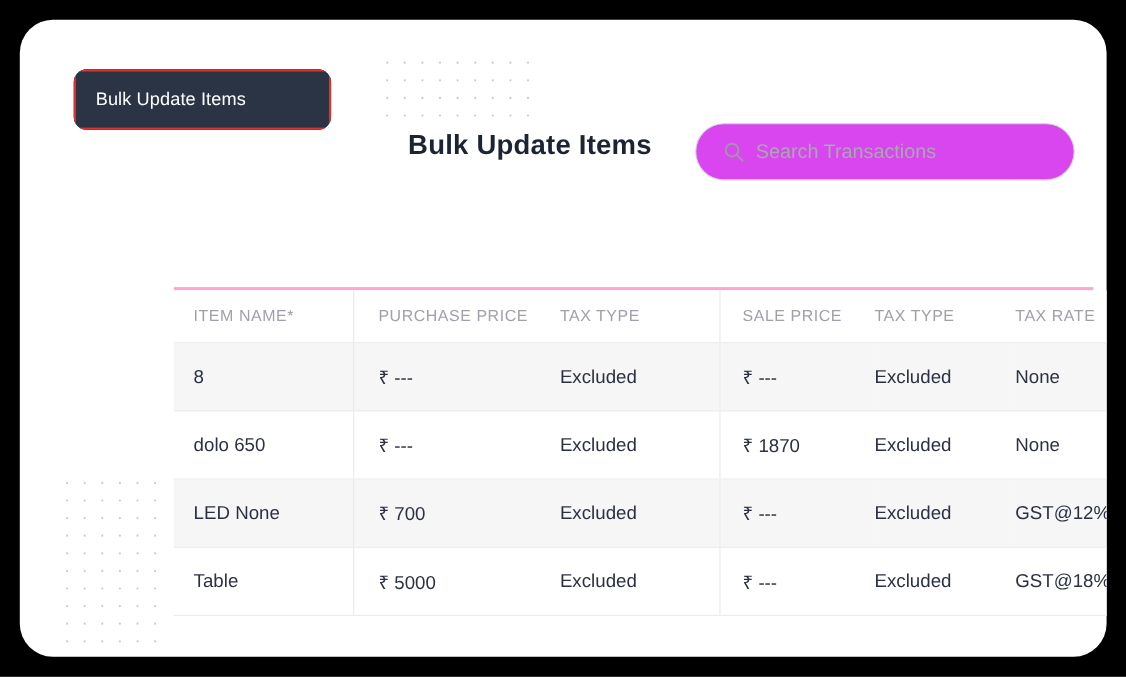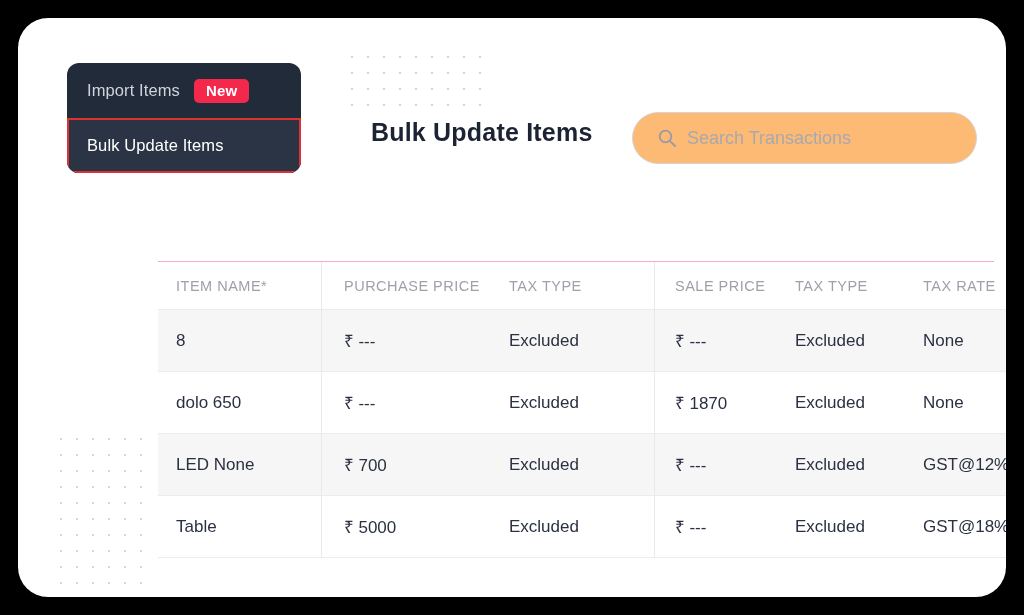--- a/index.html
+++ b/index.html
@@ -382,10 +382,6 @@
     </div>
 
     <div class="sidebar" id="sidebar">
-        <div class="menu-item">
-          <span class="label">Import Items</span>
-          <span class="badge-new">New</span>
-        </div>
         <div class="menu-item active">
           <span class="label">Bulk Update Items</span>
         </div>

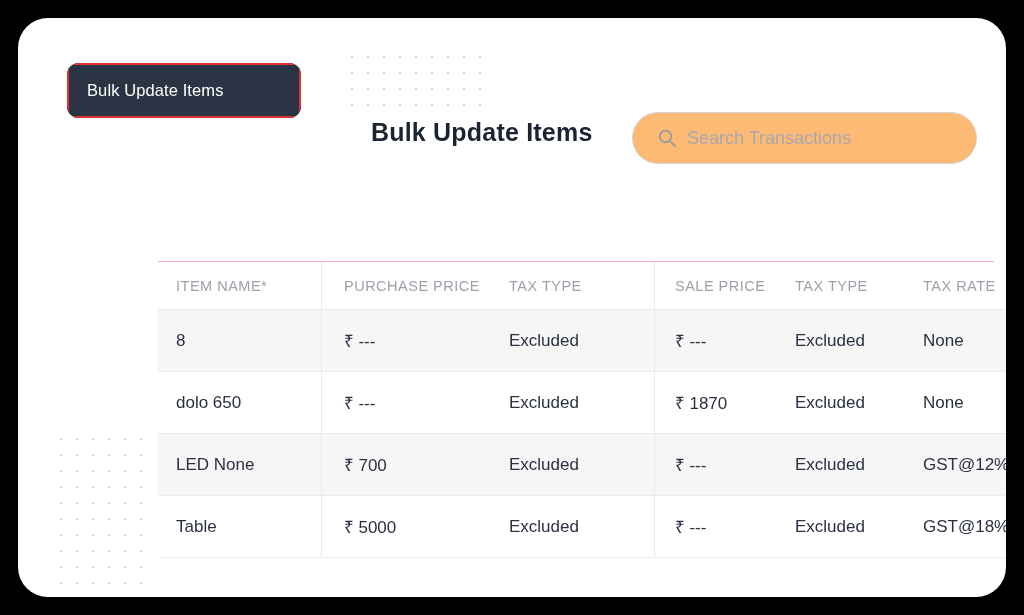--- a/index.html
+++ b/index.html
@@ -110,7 +110,7 @@
     height: 52px;
     border: 1px solid #d4d4d8;
     border-radius: 26px;
-    background: #fdba74;
+    background: #d946ef;
     box-sizing: border-box;
     display: flex;
     align-items: center;

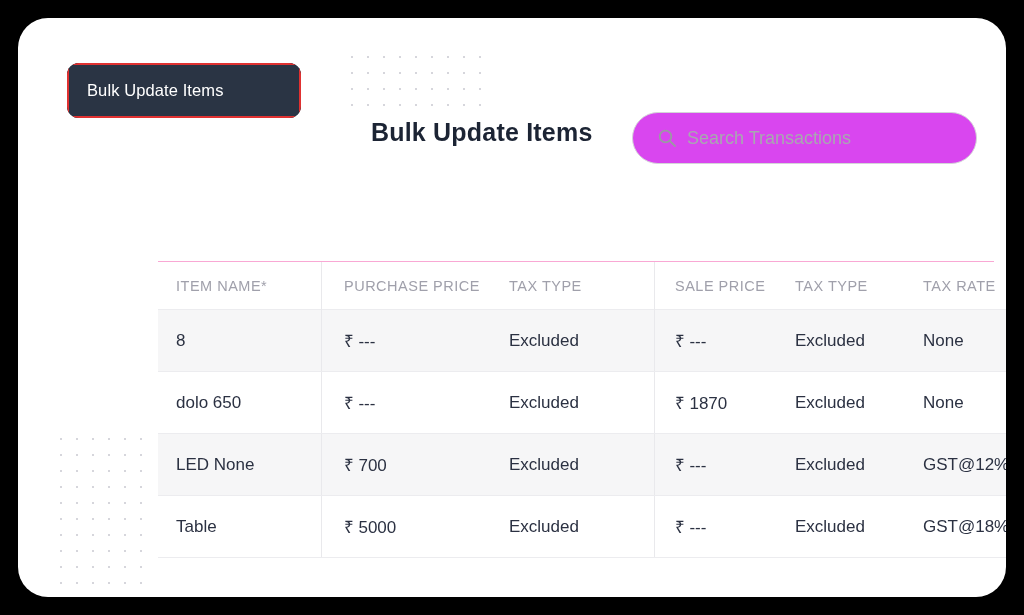--- a/index.html
+++ b/index.html
@@ -187,7 +187,7 @@
     left: 140px;
     top: 243px;
     width: 836px;
-    border-top: 1px solid #f9a8d4;
+    border-top: 3px solid #f9a8d4;
   }
   table.bulk-table {
     border-collapse: collapse;

